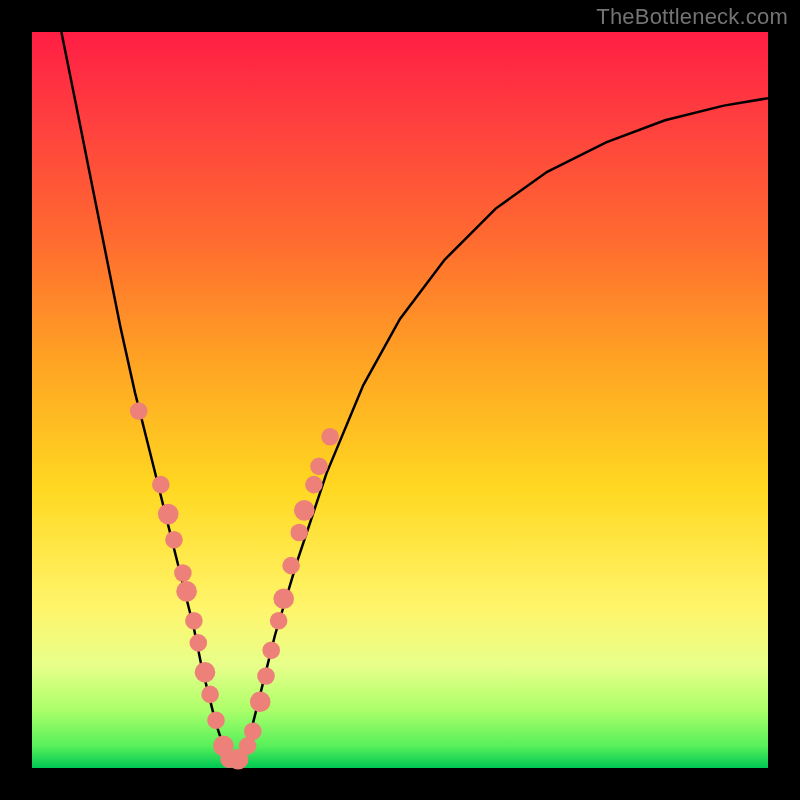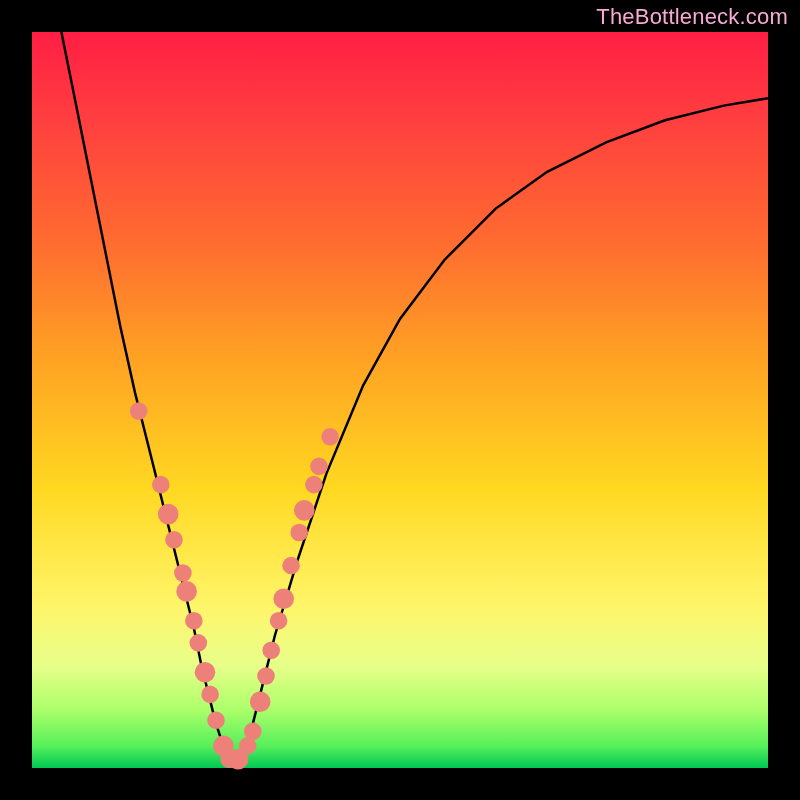--- a/index.html
+++ b/index.html
@@ -44,7 +44,7 @@
     position: absolute;
     top: 4px;
     right: 12px;
-    color: #f9a8d4;
+    color: #737373;
     font-size: 22px;
     font-weight: 500;
     letter-spacing: 0.2px;

